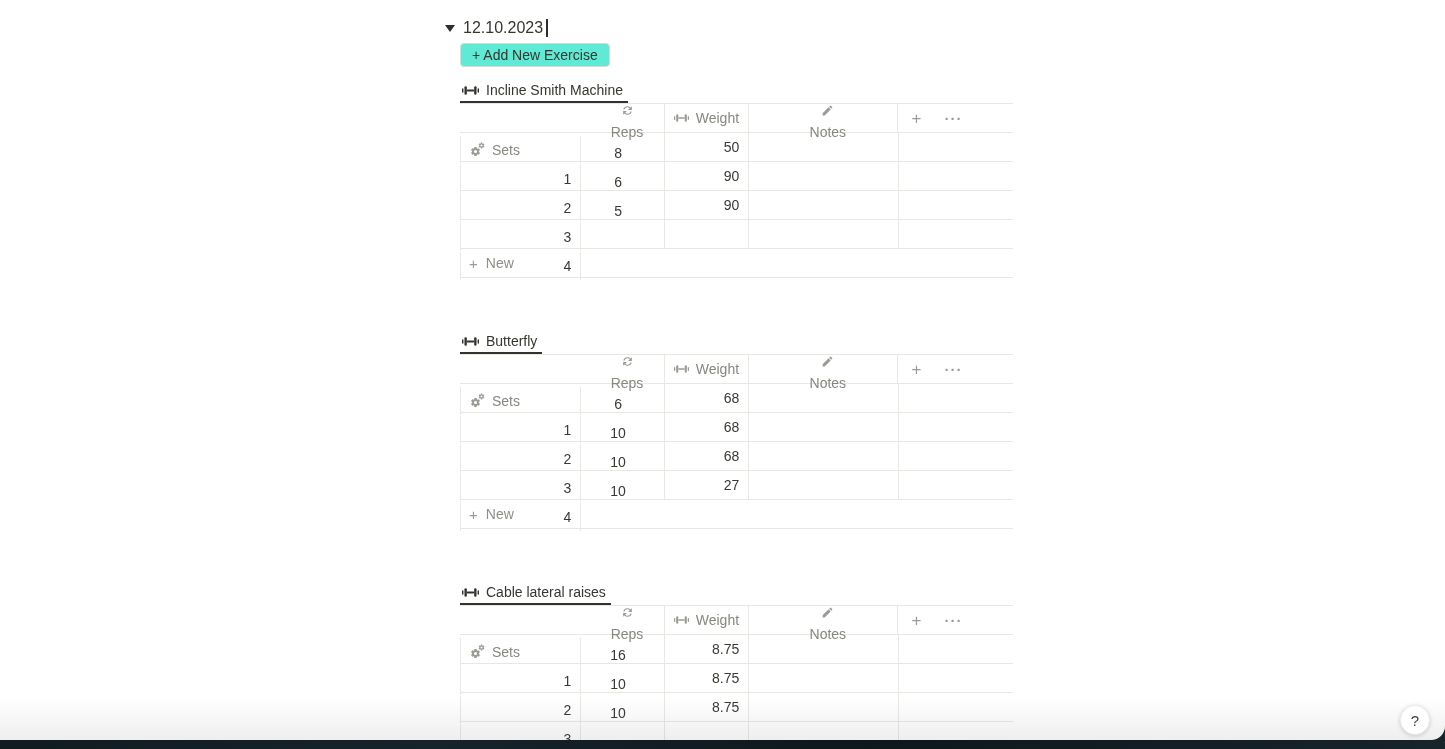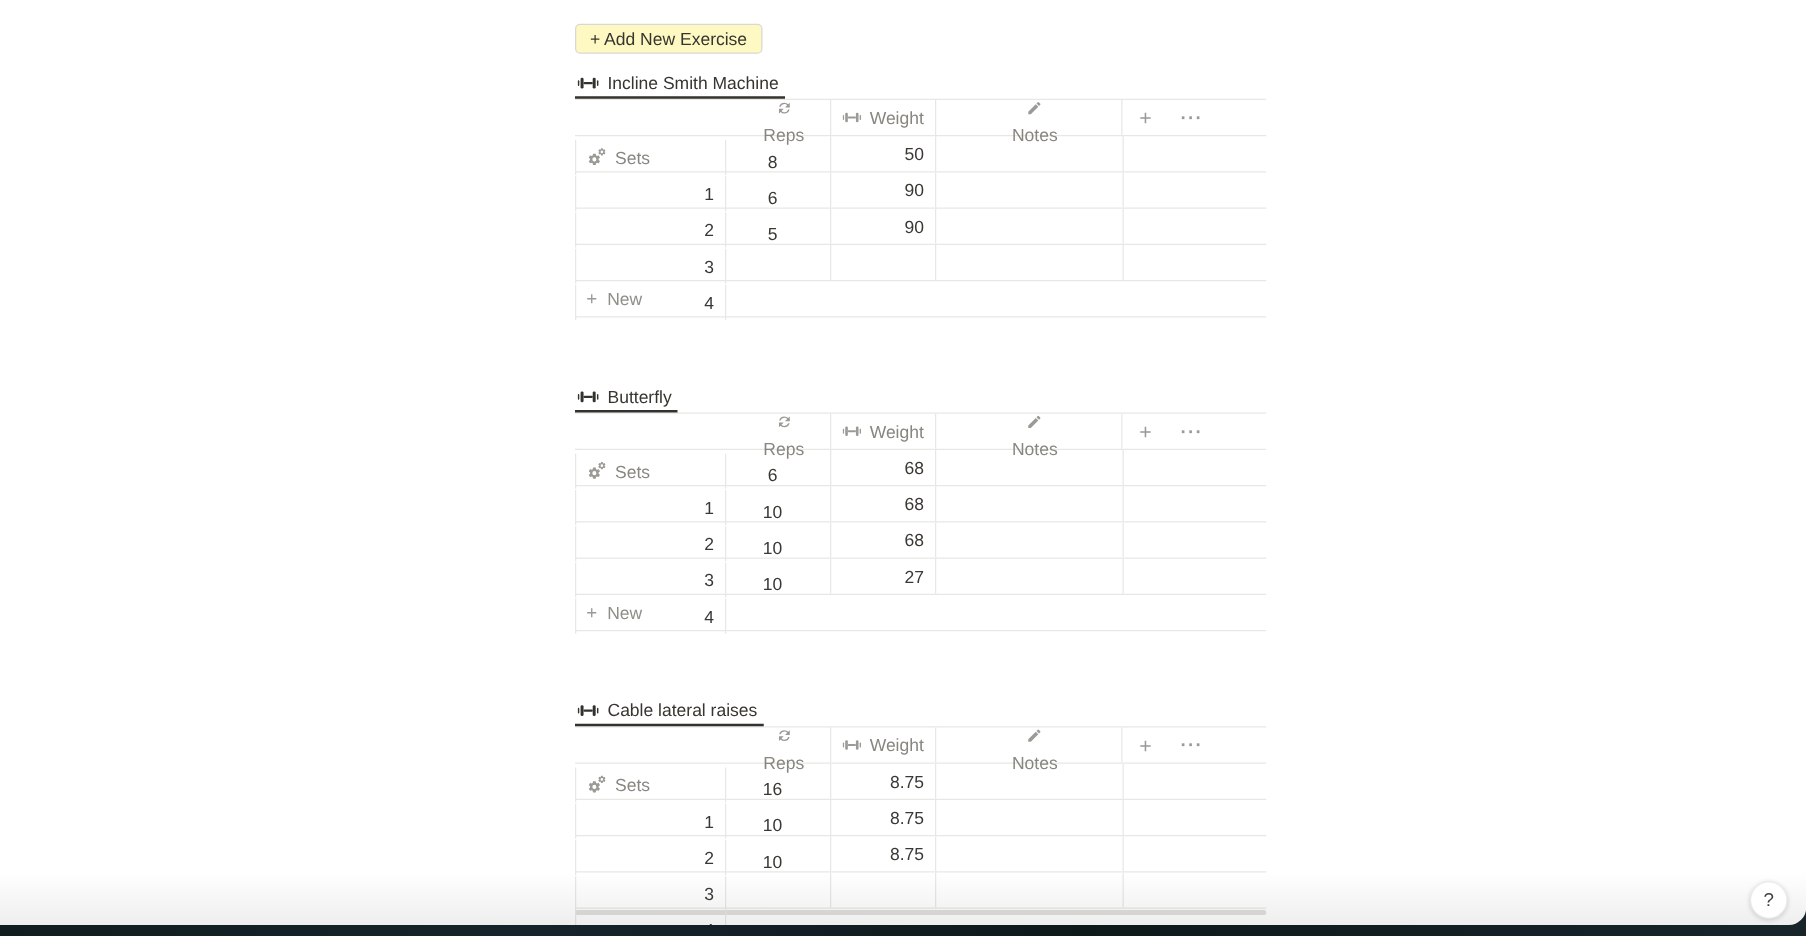--- a/index.html
+++ b/index.html
@@ -120,6 +120,13 @@
   <div class="content">
 
     
+    <div class="toggle-row">
+      <span class="toggle-btn">
+          <span class="tri"></span>
+        </span>
+      <span class="date-title">12.10.2023</span>
+      <span class="caret"></span>
+    </div>
 
     
     <div class="add-btn">+ Add New Exercise</div>

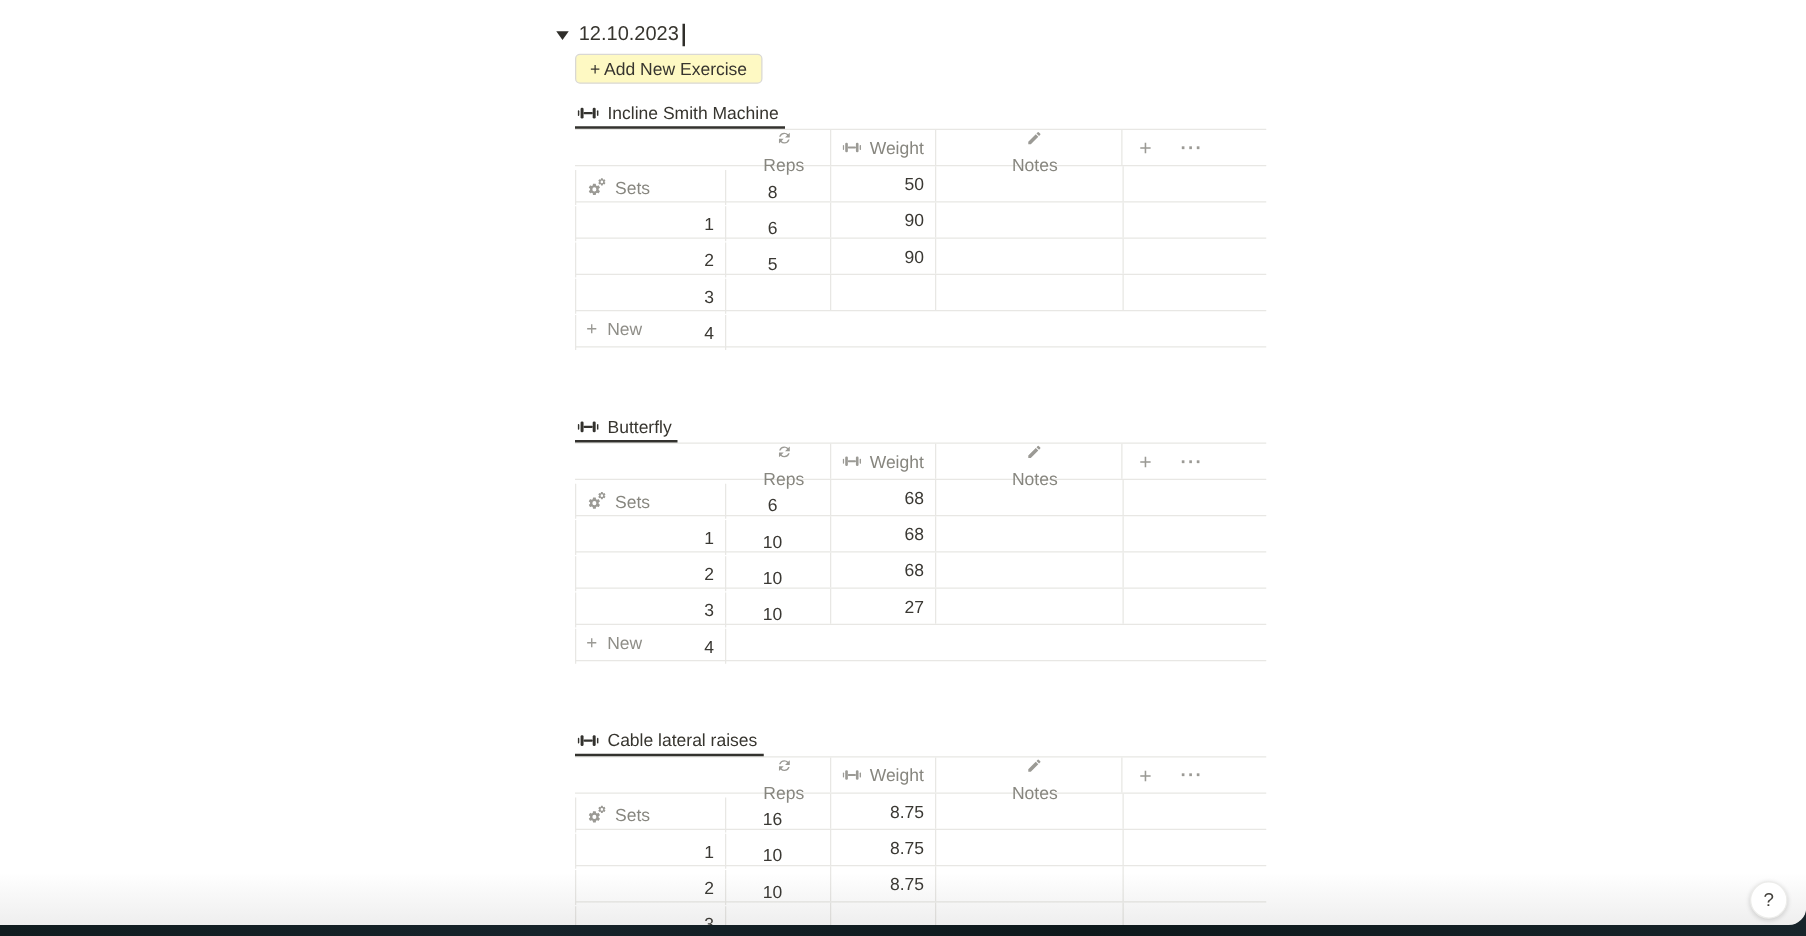--- a/index.html
+++ b/index.html
@@ -40,7 +40,7 @@
   
   .add-btn{
     margin-top:3px;display:inline-flex;align-items:center;height:24px;
-    padding:0 11px;border:1px solid #d9d8d4;border-radius:4px;background:#fef9c3;
+    padding:0 11px;border:1px solid #d9d8d4;border-radius:4px;background:#5eead4;
     font-size:14px;font-weight:500;color:var(--text);cursor:pointer;
   }
 

